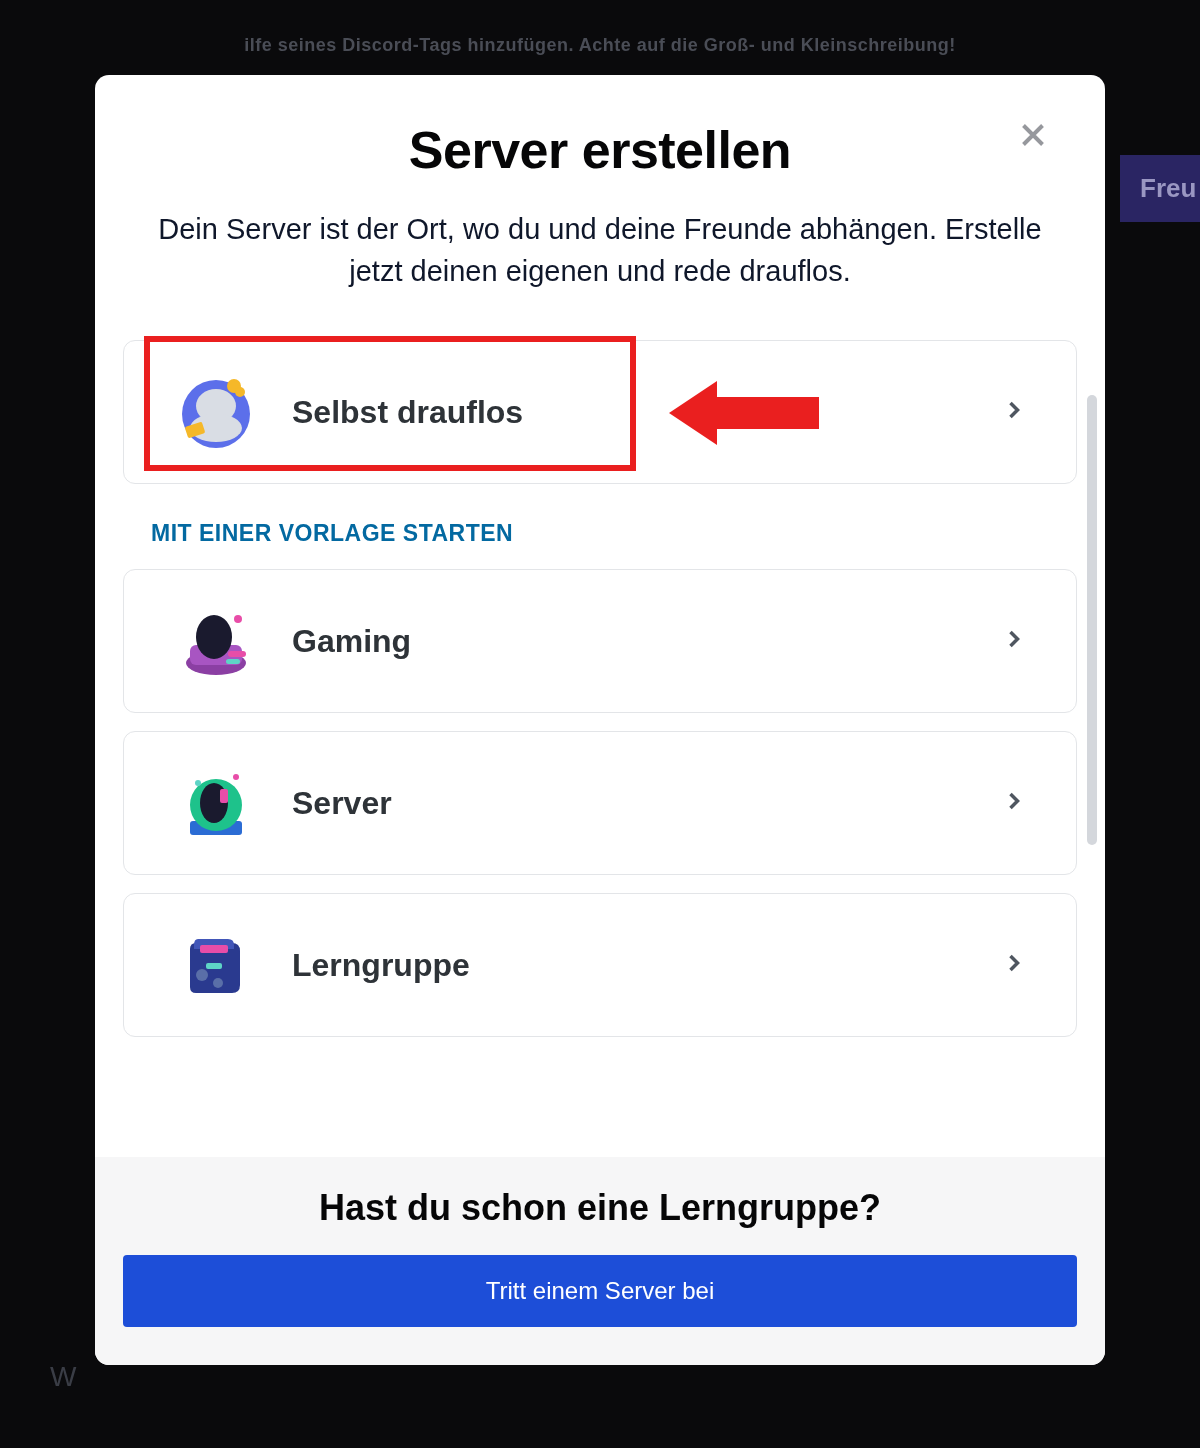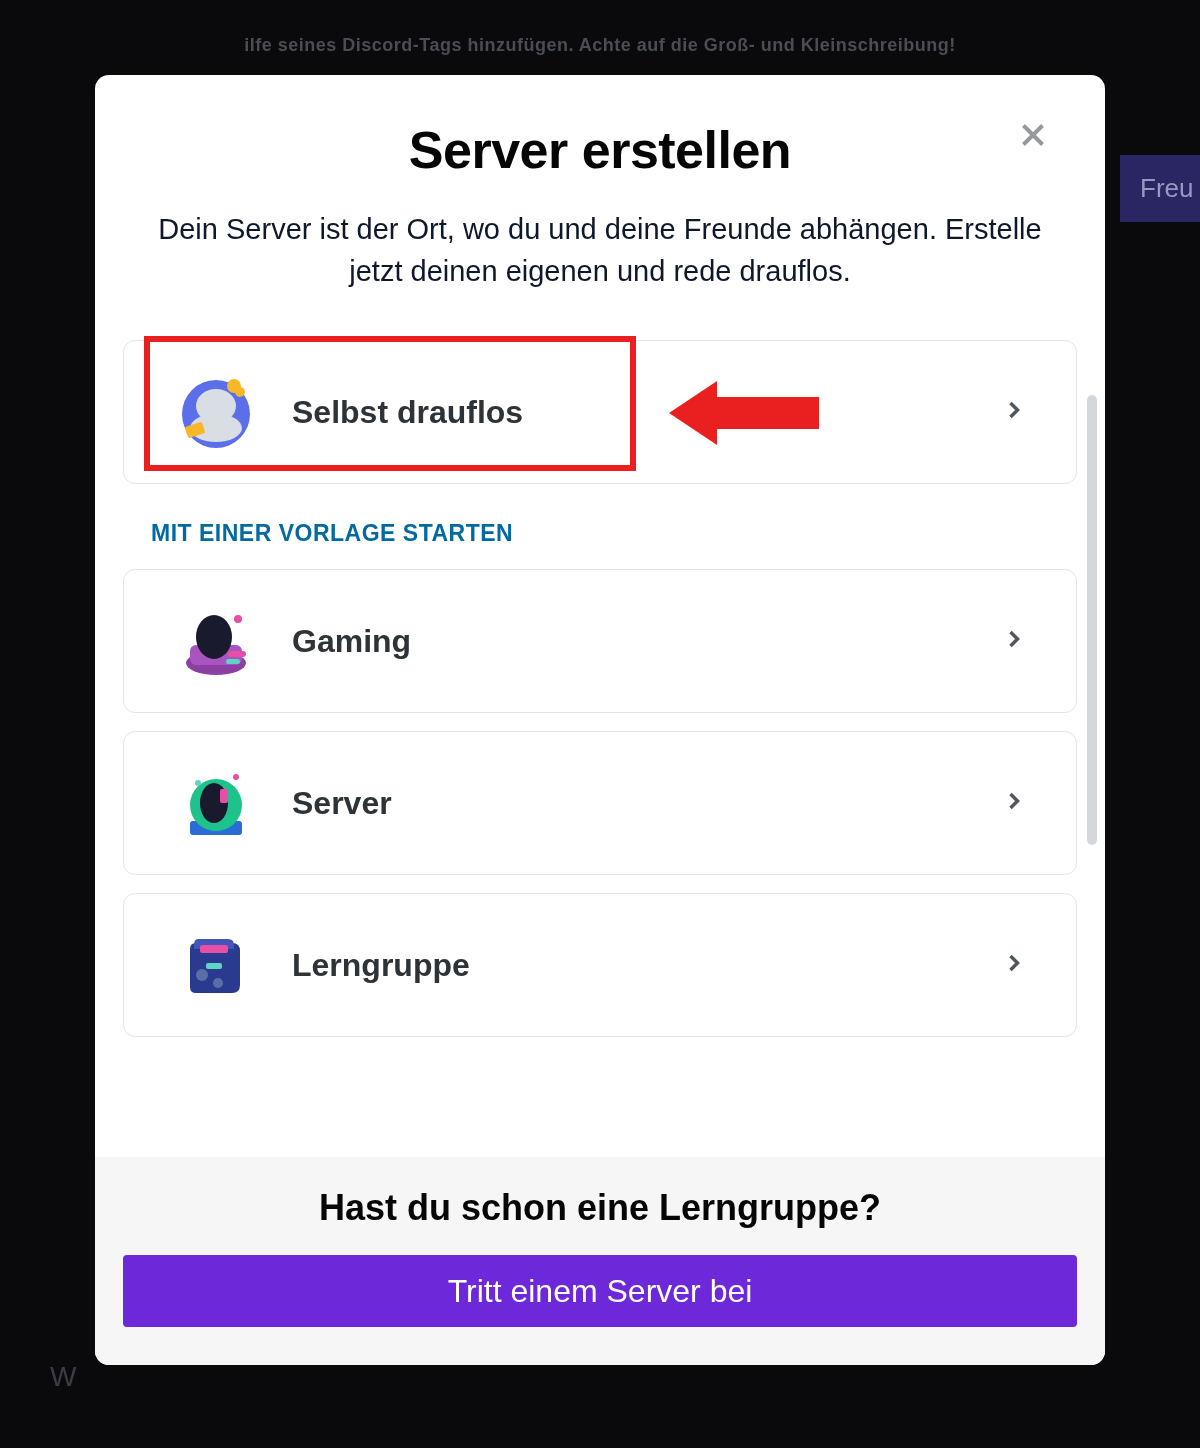--- a/index.html
+++ b/index.html
@@ -37,7 +37,7 @@
       background: #2a2563;
       color: #9a97c2;
       font-size: 26px;
-      font-weight: 400;
+      font-weight: 700;
       padding: 18px 20px;
       width: 80px;
       overflow: hidden;

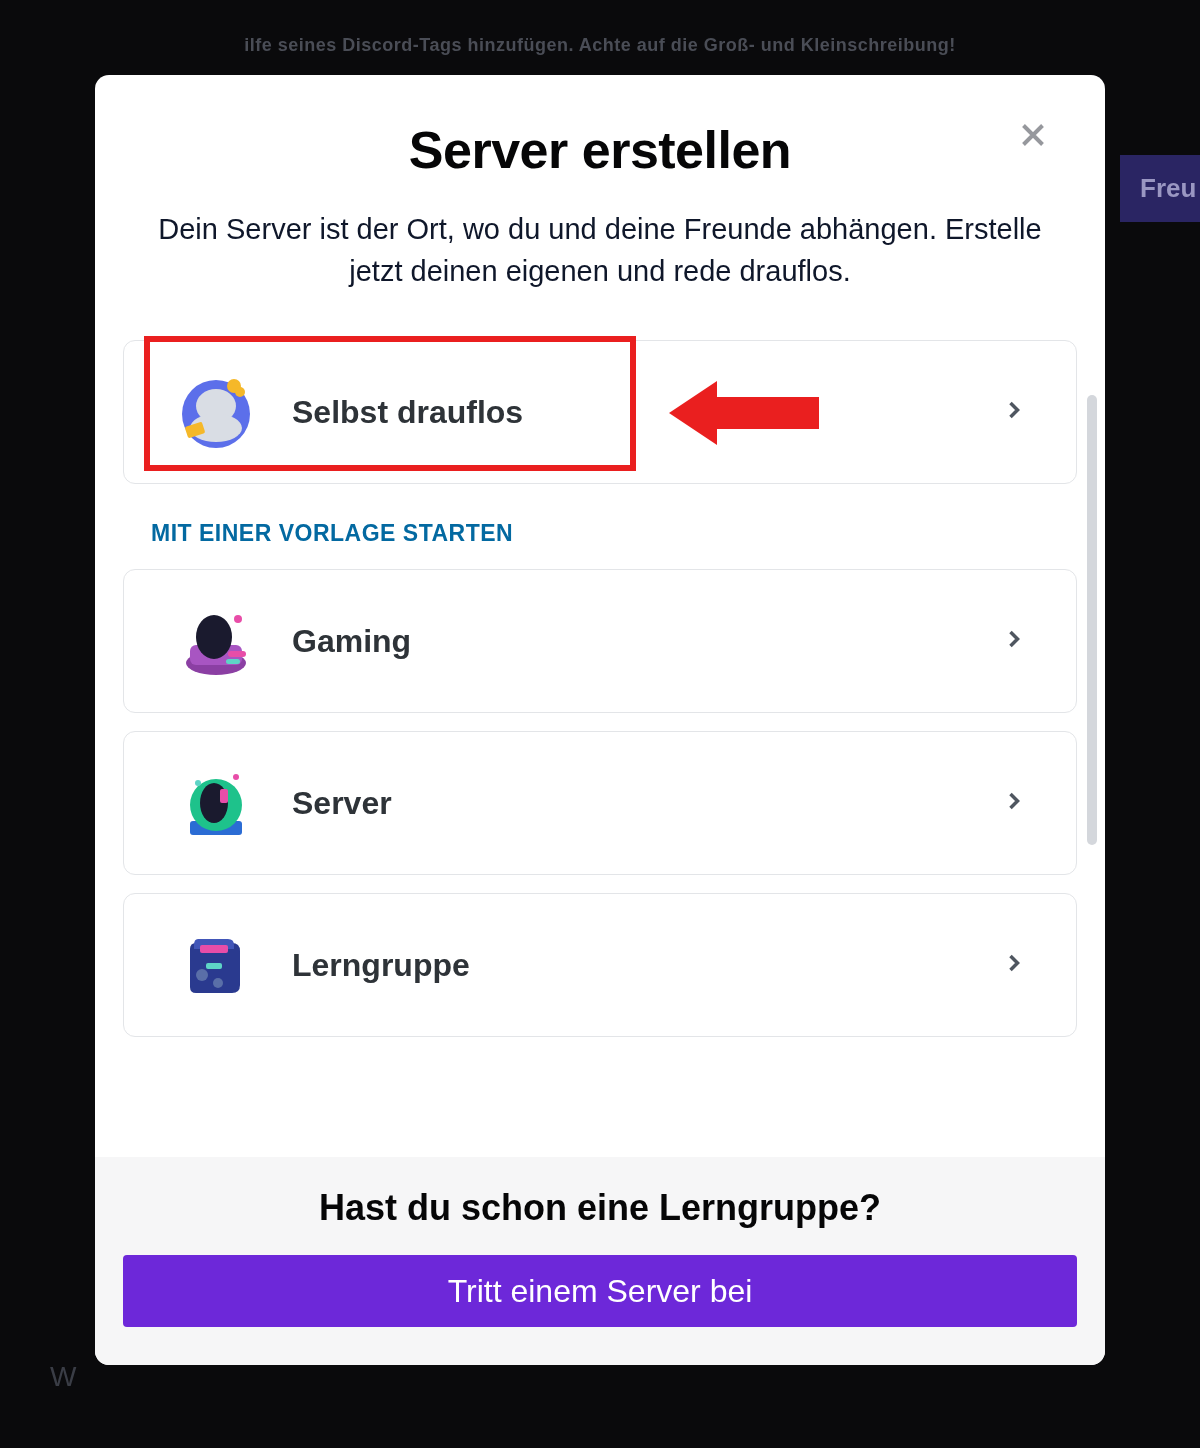--- a/index.html
+++ b/index.html
@@ -209,11 +209,11 @@
     .join-button {
       width: 100%;
       height: 72px;
-      background: #6d28d9;
+      background: #1d4ed8;
       color: #ffffff;
       border: none;
       border-radius: 4px;
-      font-size: 32px;
+      font-size: 24px;
       font-weight: 500;
       cursor: pointer;
     }

